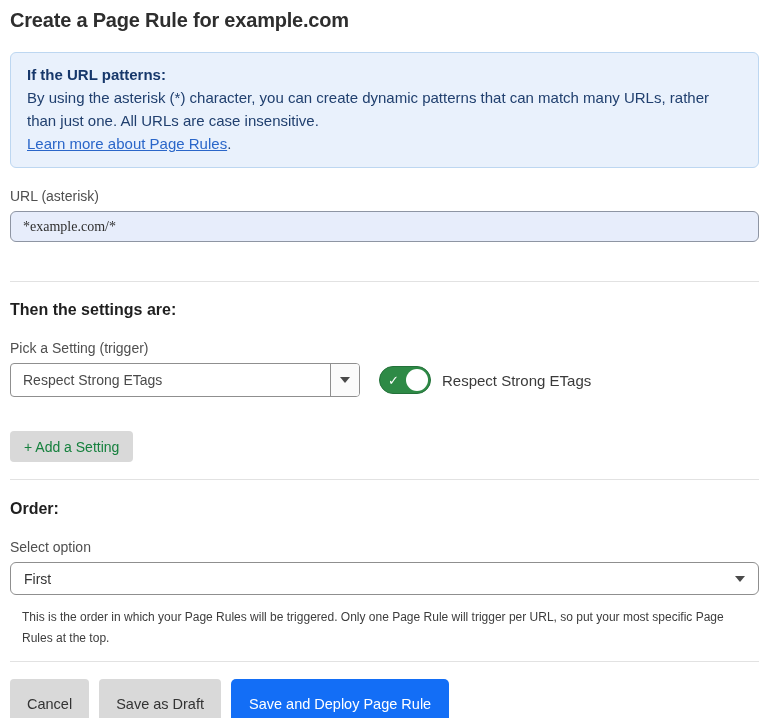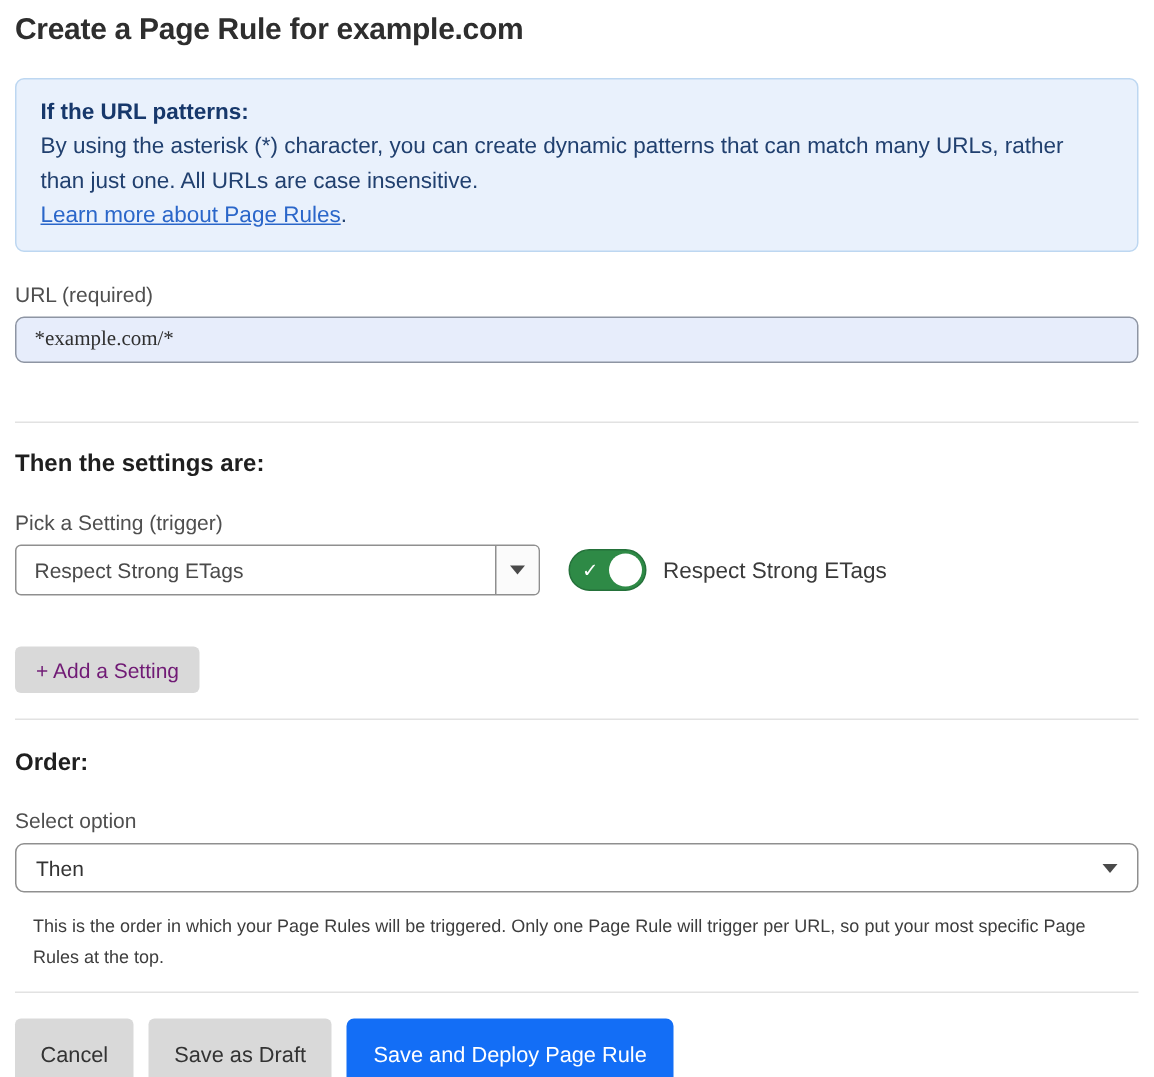--- a/index.html
+++ b/index.html
@@ -228,7 +228,7 @@
     </div>
   </div>
 
-  <label class="field-label">URL (required)</label>
+  <label class="field-label">URL (asterisk)</label>
   <input class="url-input" type="text" value="*example.com/*" style="">
 
   <hr class="divider divider-1">

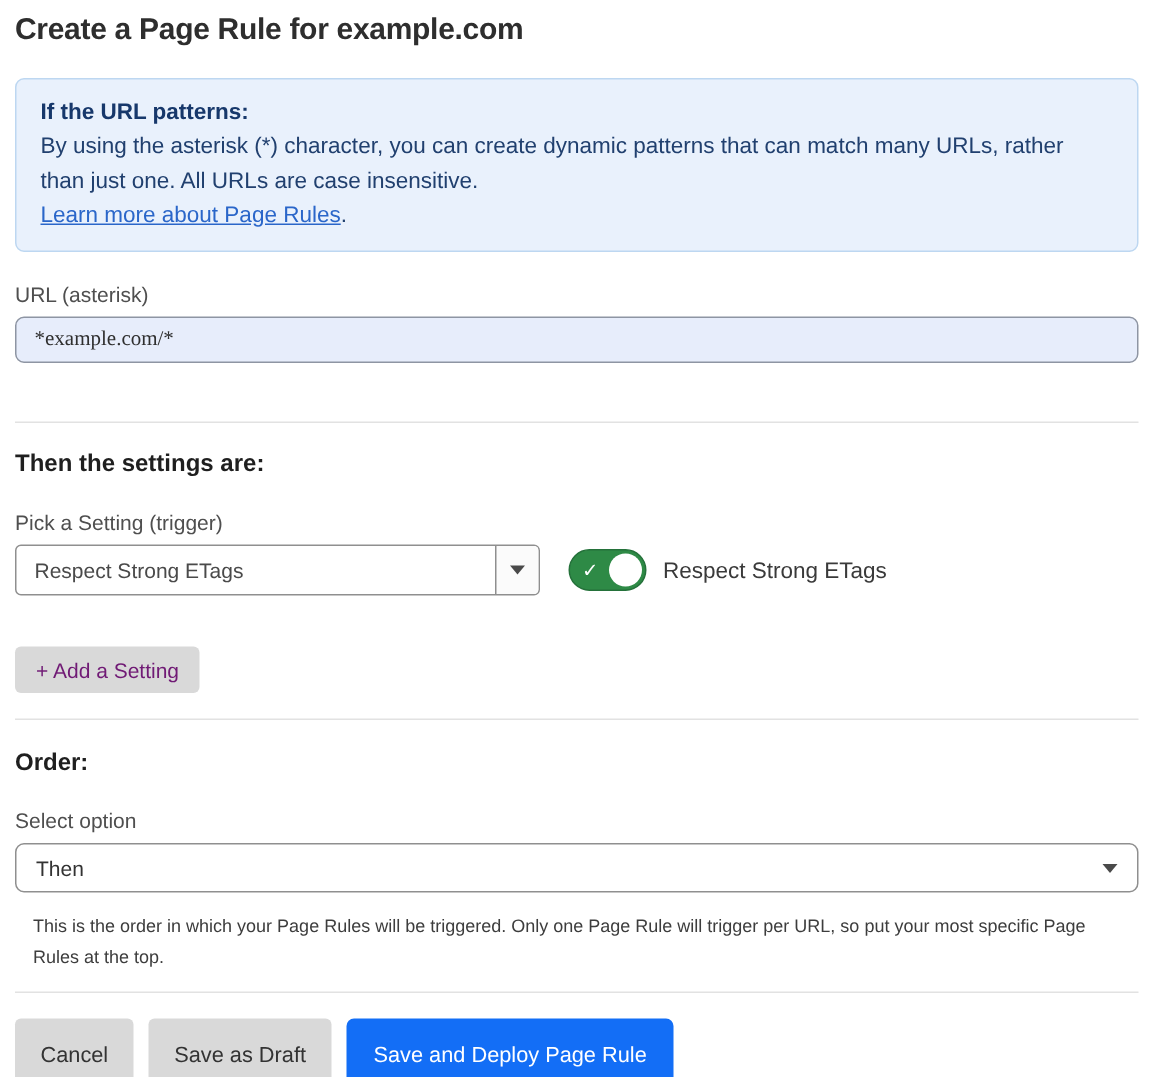--- a/index.html
+++ b/index.html
@@ -161,7 +161,7 @@
     height: 31px;
     padding: 0 14px;
     font-size: 14px;
-    color: #701a75;
+    color: #15803d;
     font-family: inherit;
     cursor: pointer;
   }

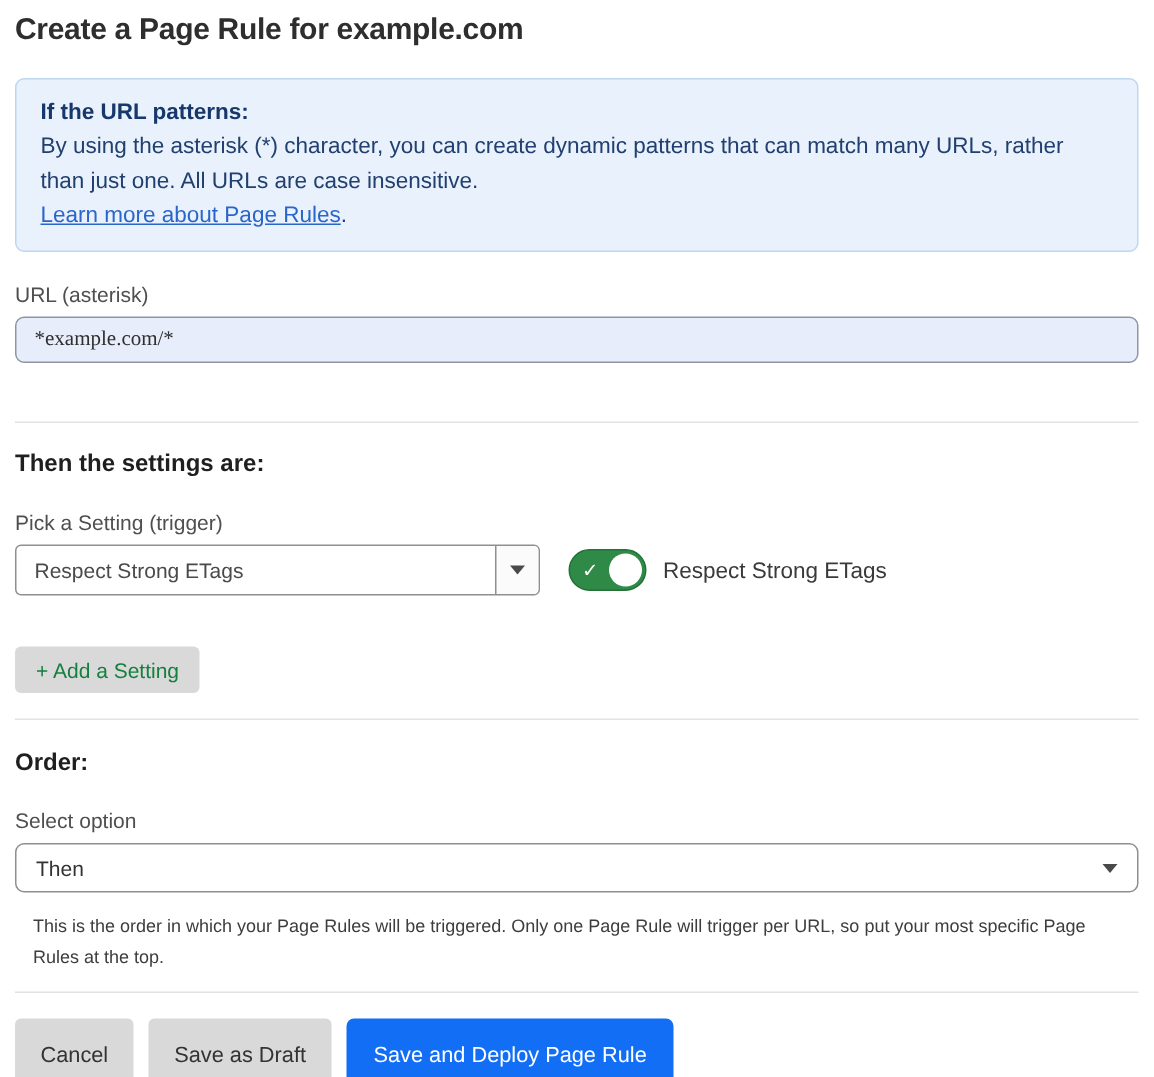--- a/index.html
+++ b/index.html
@@ -260,7 +260,7 @@
   <label class="field-label">Select option</label>
 
   <div class="order-select">
-    <span>Then</span>
+    <span>First</span>
     <span class="caret-down"></span>
   </div>
 

